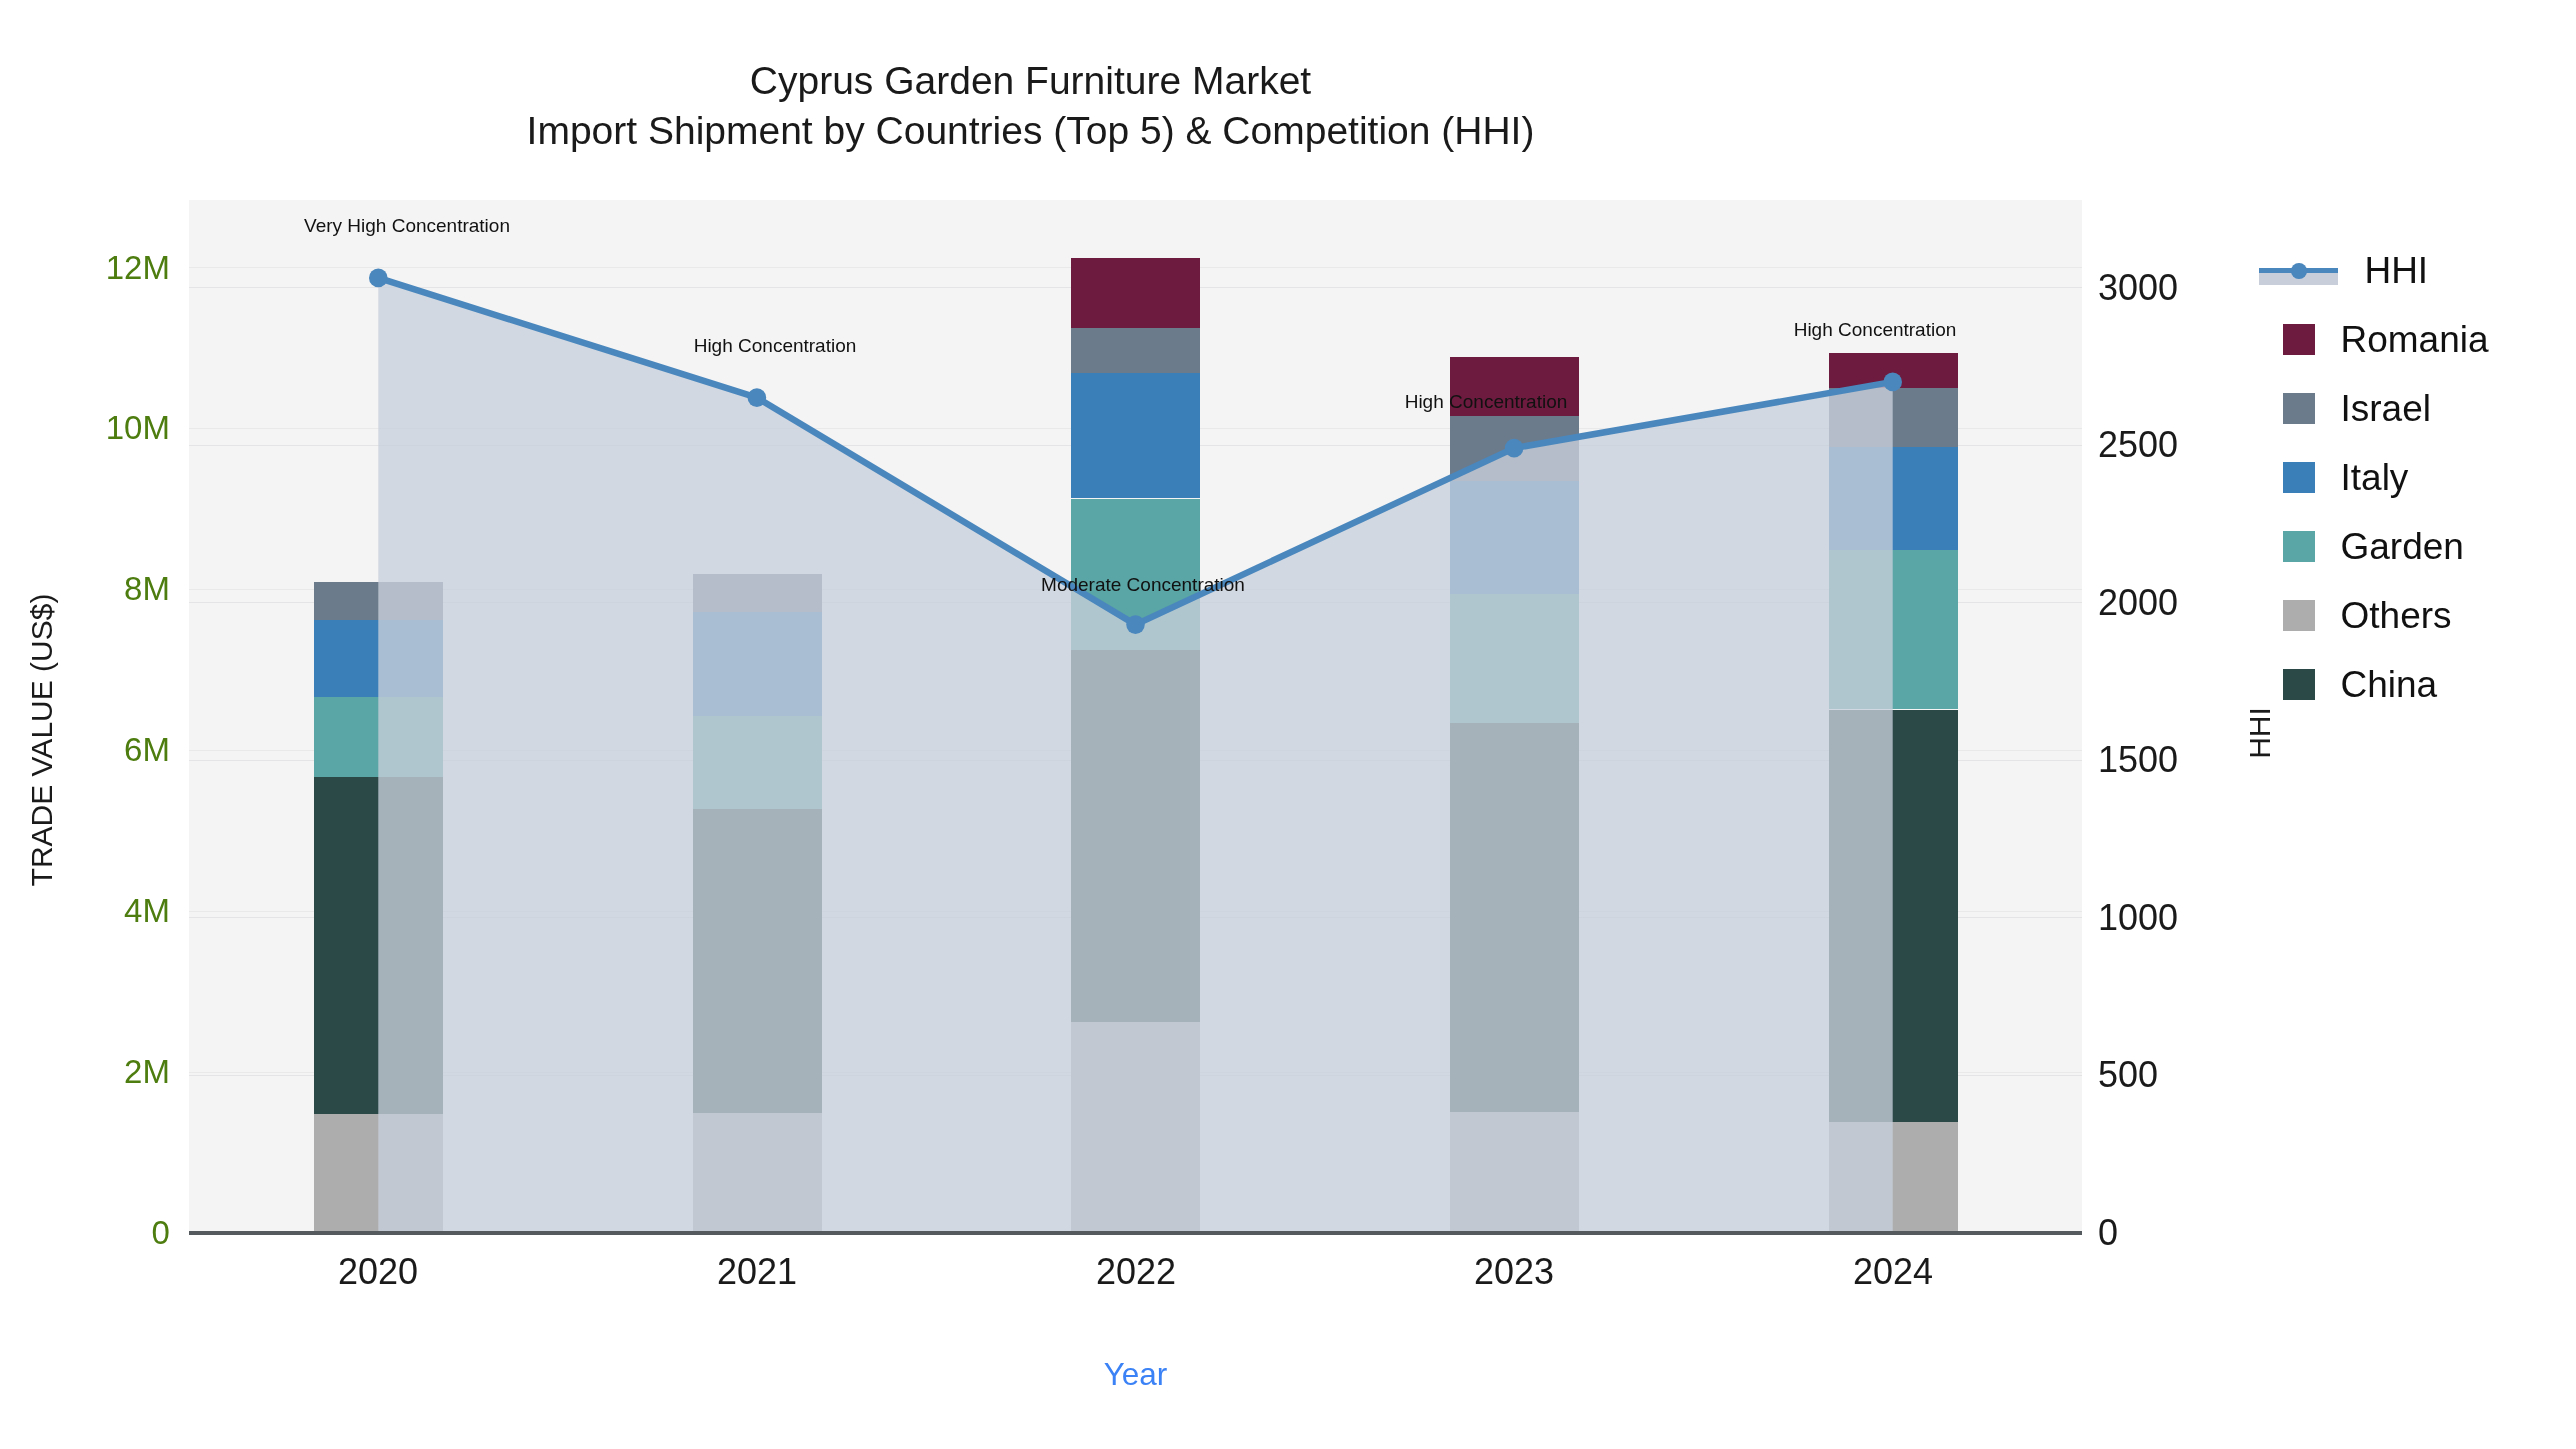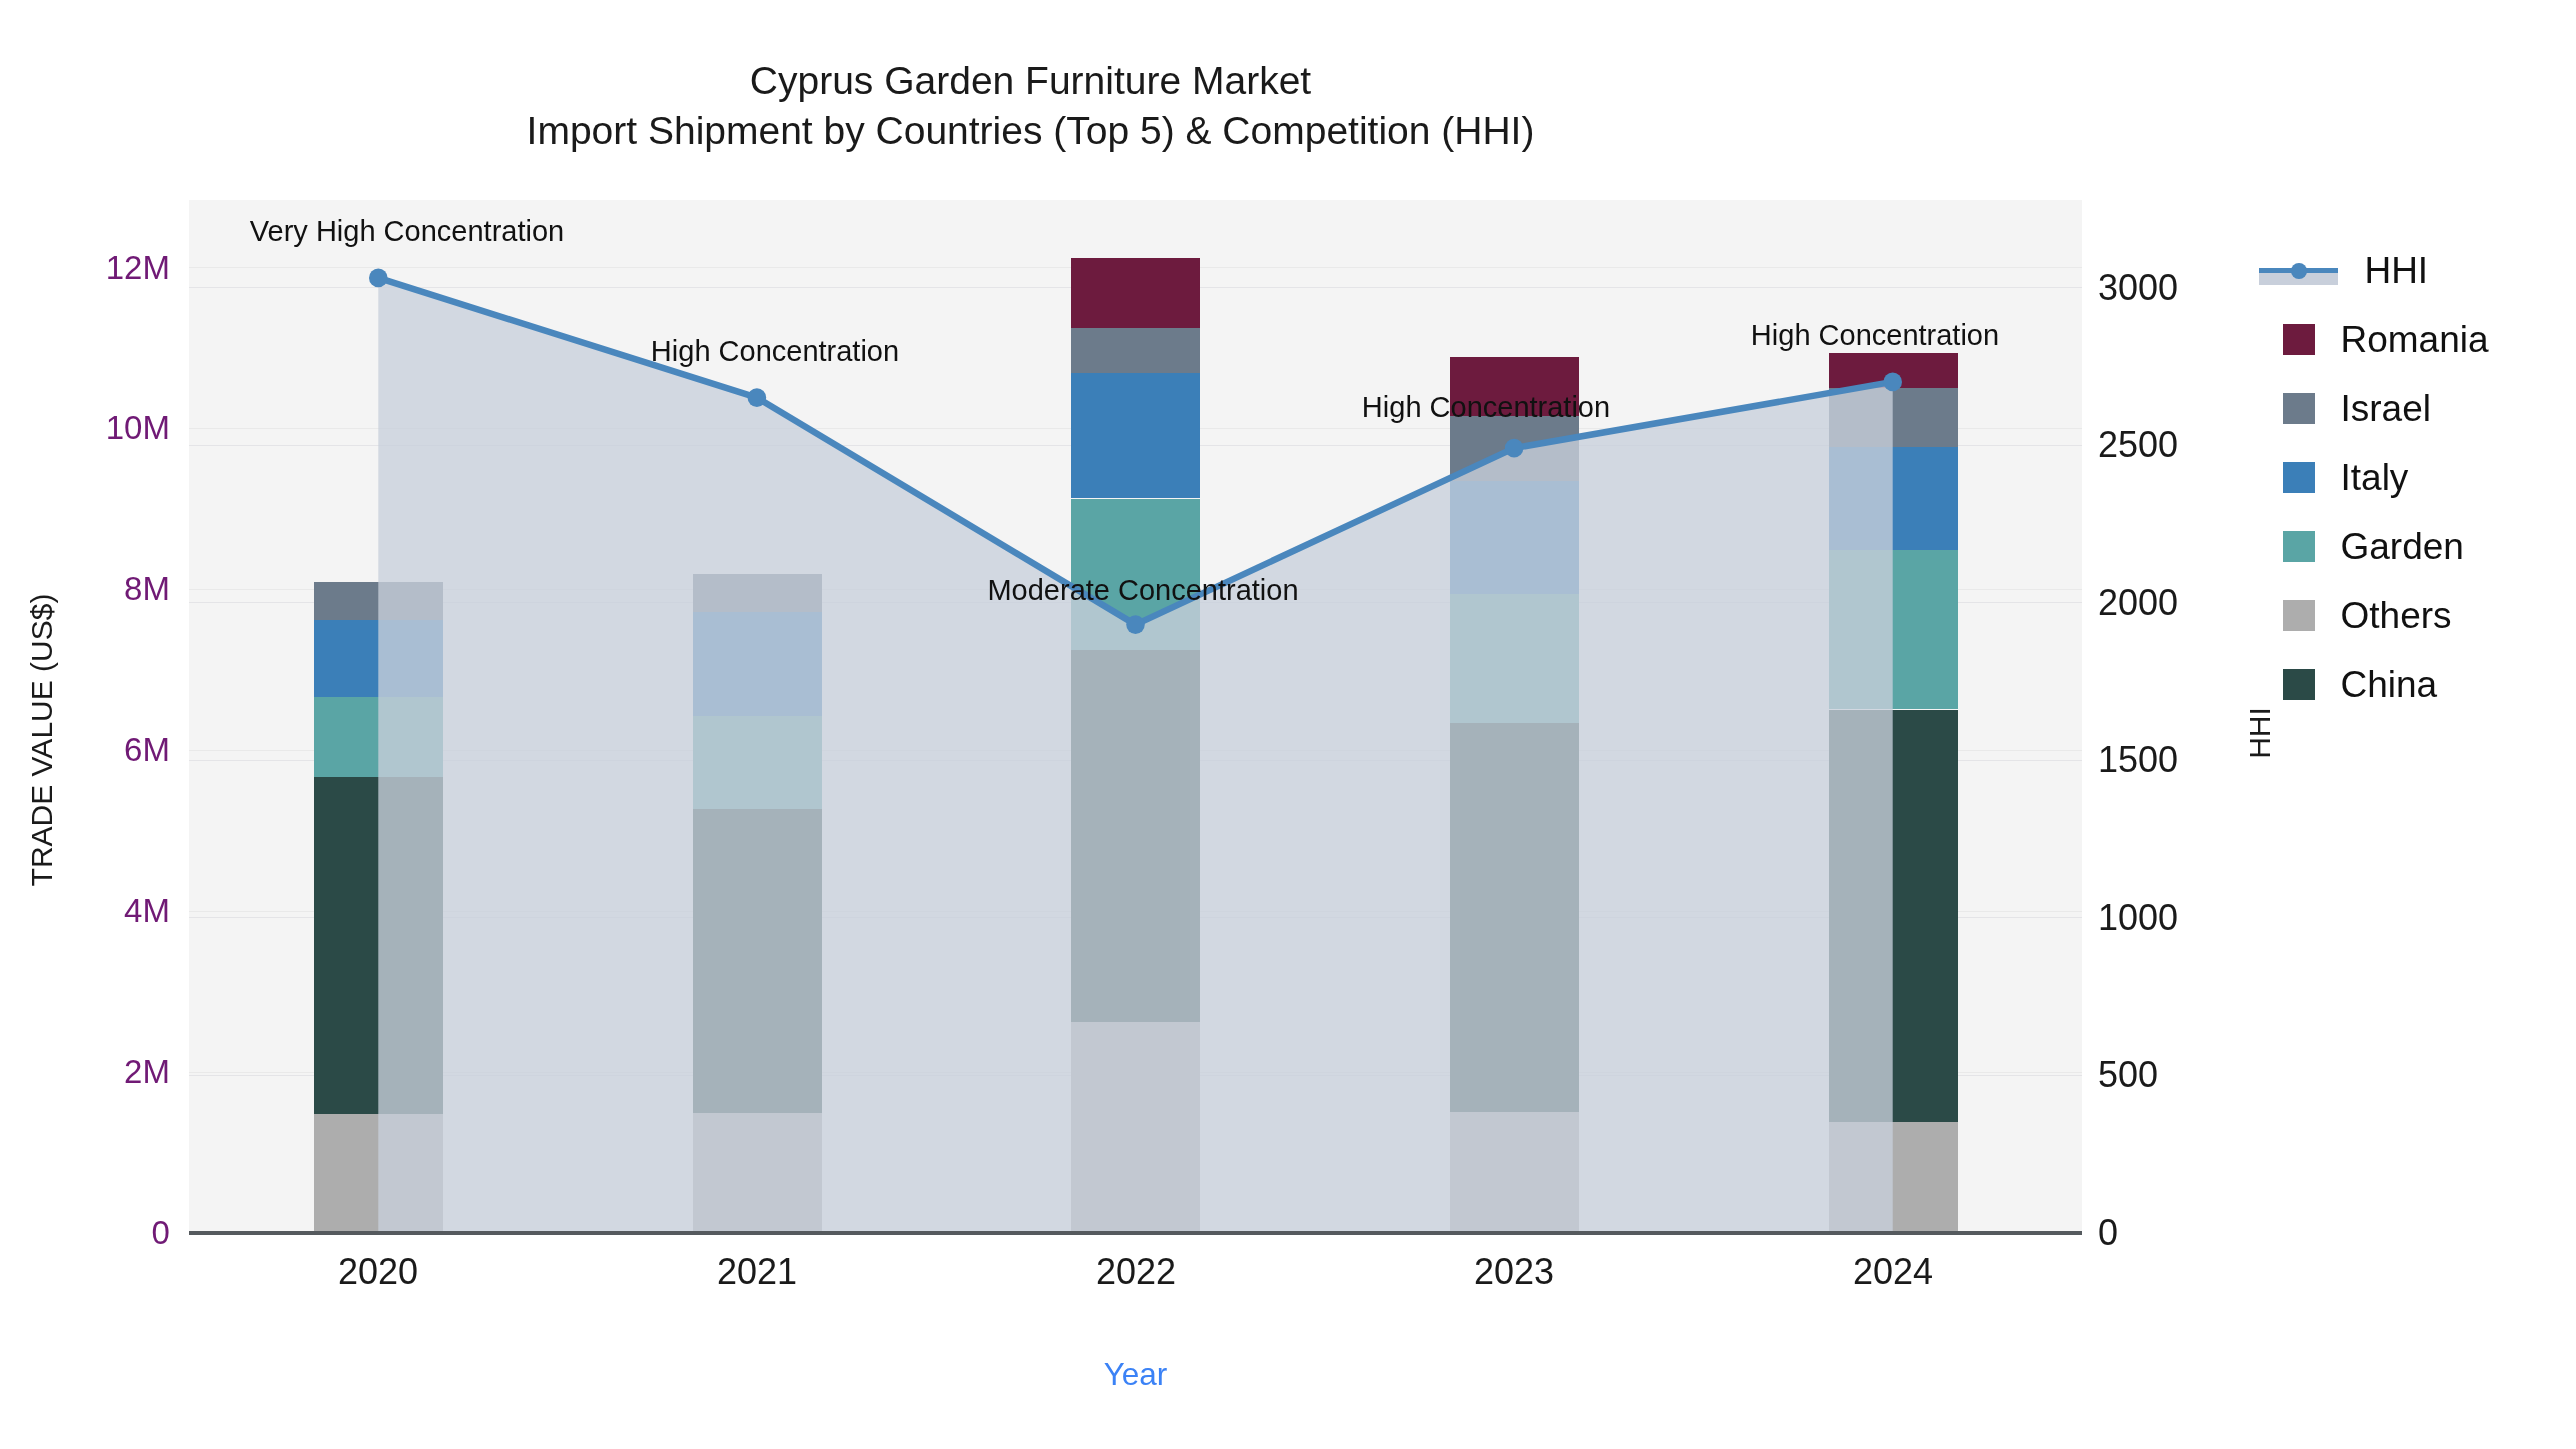--- a/index.html
+++ b/index.html
@@ -45,7 +45,7 @@
   
   #hhisvg{position:absolute;left:0;top:0;width:1893px;height:1033px;pointer-events:none;}
 
-  .ann{position:absolute;font-size:29px;color:#111;white-space:nowrap;transform:translateX(-50%);}
+  .ann{position:absolute;font-size:19px;color:#111;white-space:nowrap;transform:translateX(-50%);}
 
   
   #legend{position:absolute;left:2283px;top:236px;width:286px;}

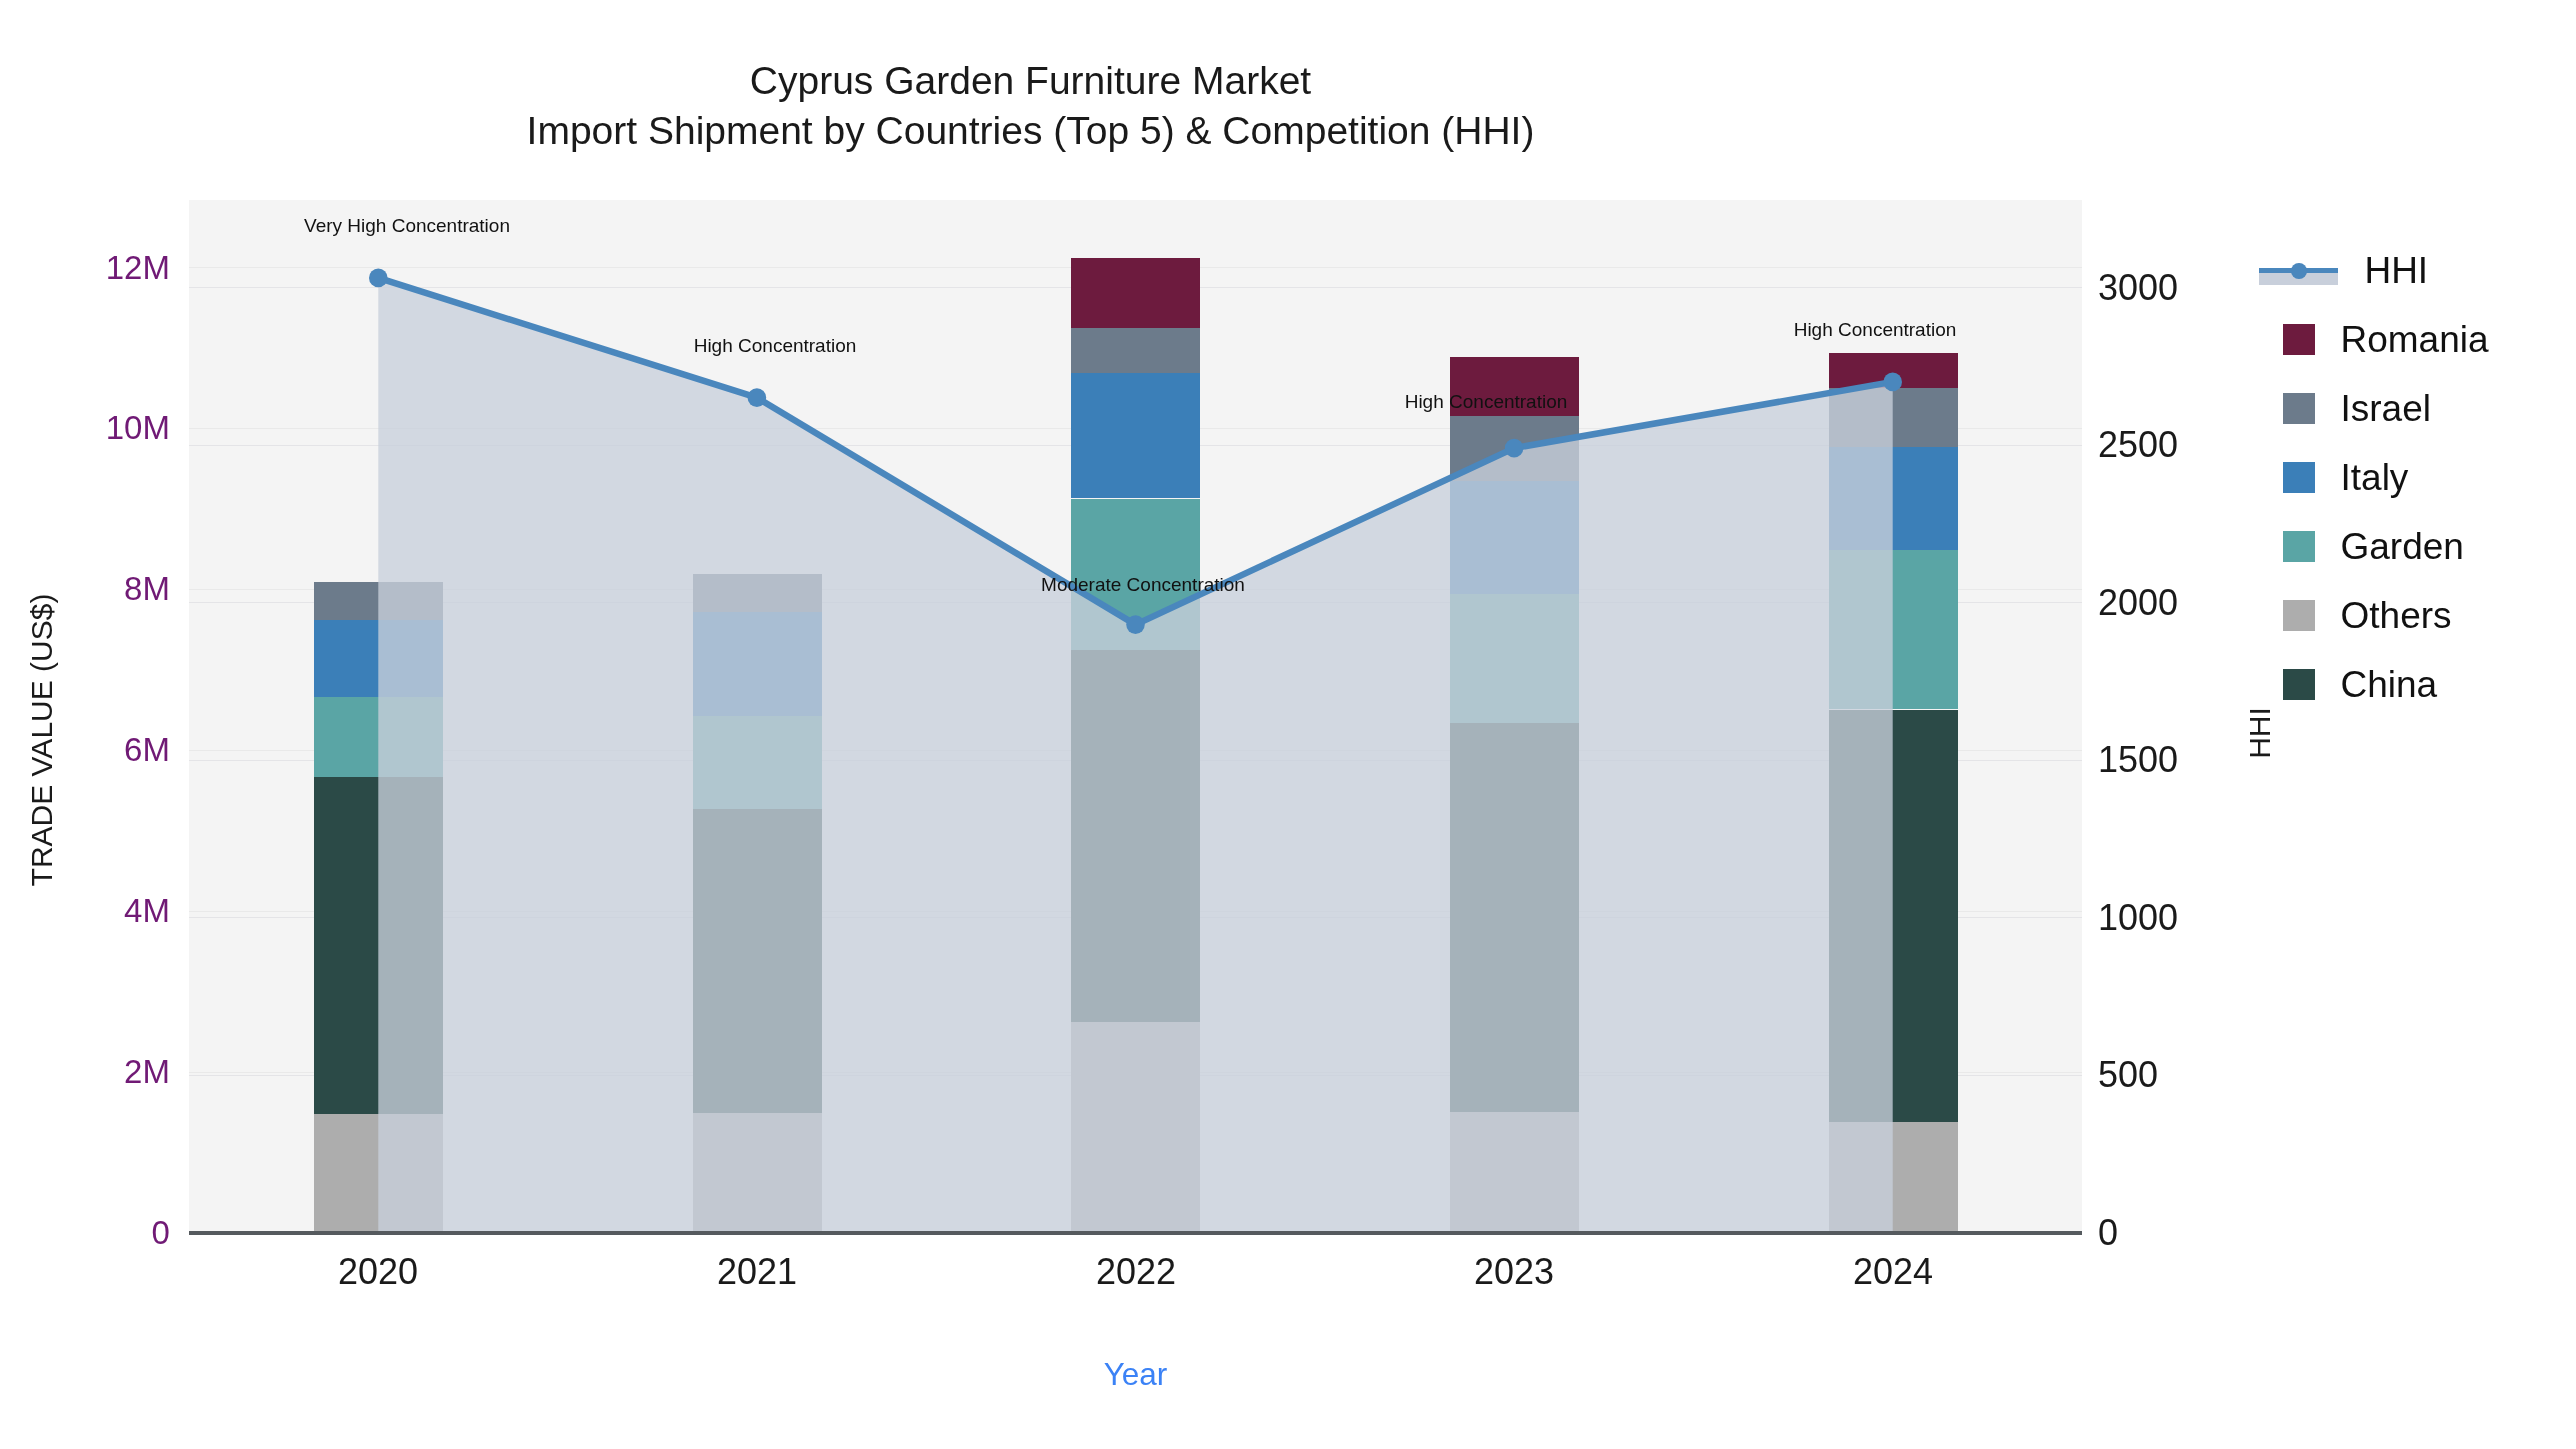--- a/index.html
+++ b/index.html
@@ -21,7 +21,7 @@
   #xaxisline{position:absolute;left:189px;top:1231px;width:1893px;height:3.6px;background:#555a5e;}
 
   
-  .ytick{position:absolute;right:2.1px;text-align:left;font-size:33px;color:#701a75;
+  .ytick{position:absolute;right:2.1px;text-align:left;font-size:33px;color:#4d7c0f;
          transform:translateY(-50%);white-space:nowrap;}
   #yticksL{position:absolute;left:0px;top:0;width:172px;height:1449px;}
   .ytickR{position:absolute;left:0;text-align:left;font-size:36px;color:#1a1a1a;

